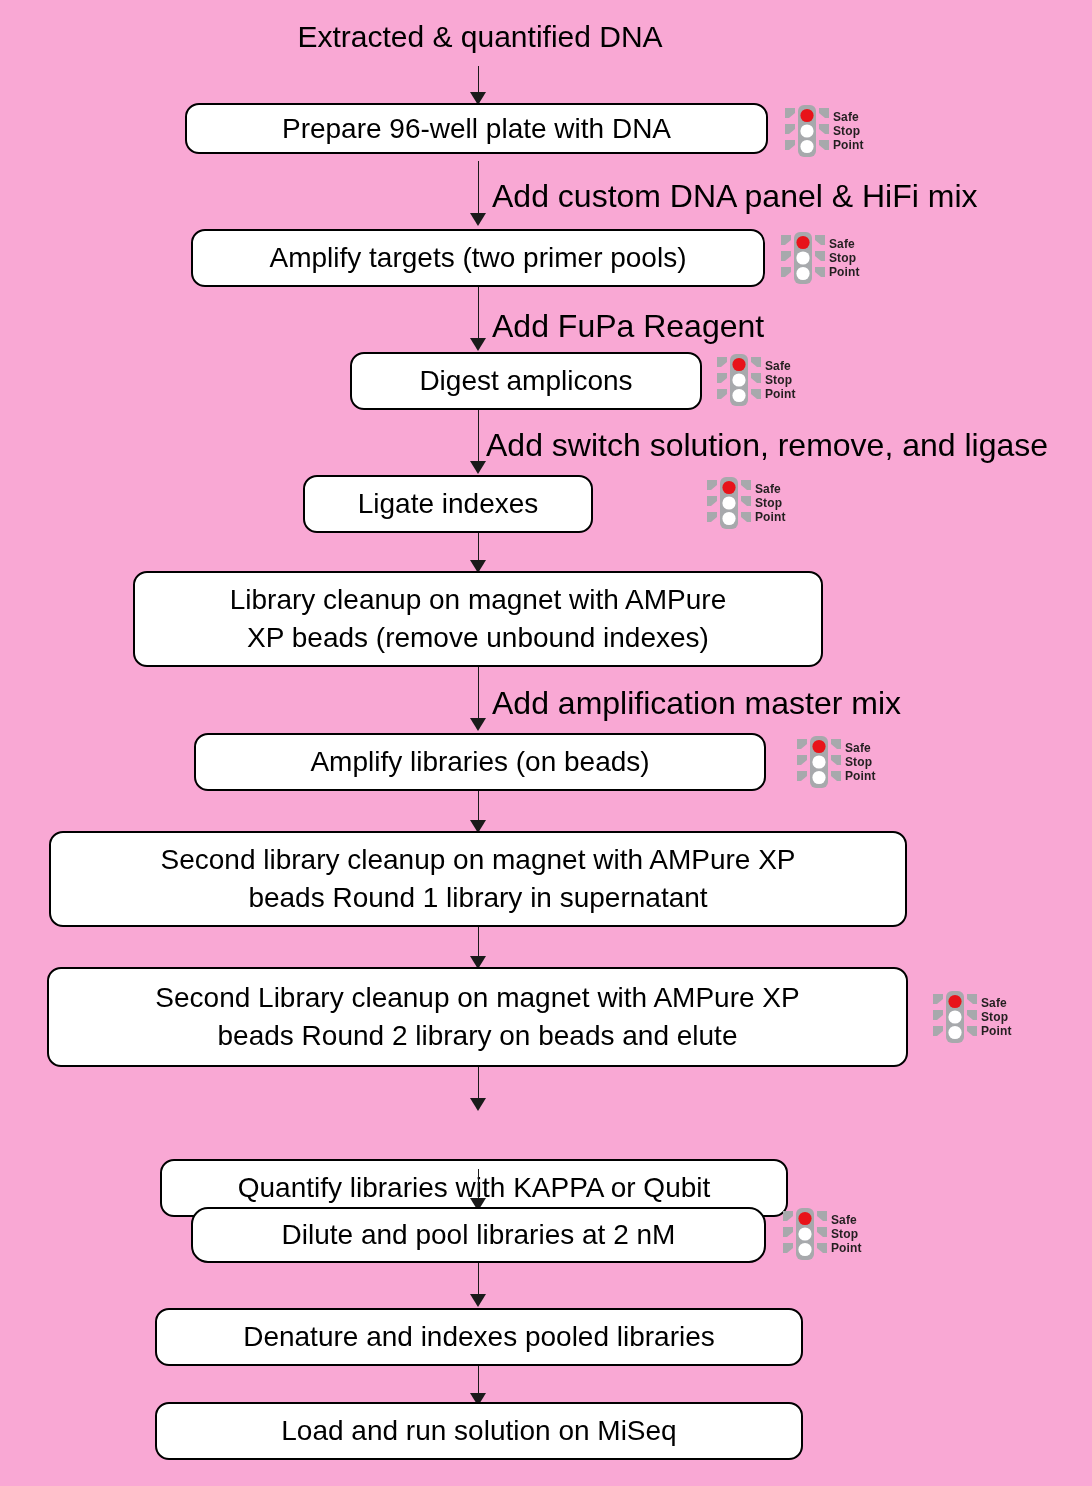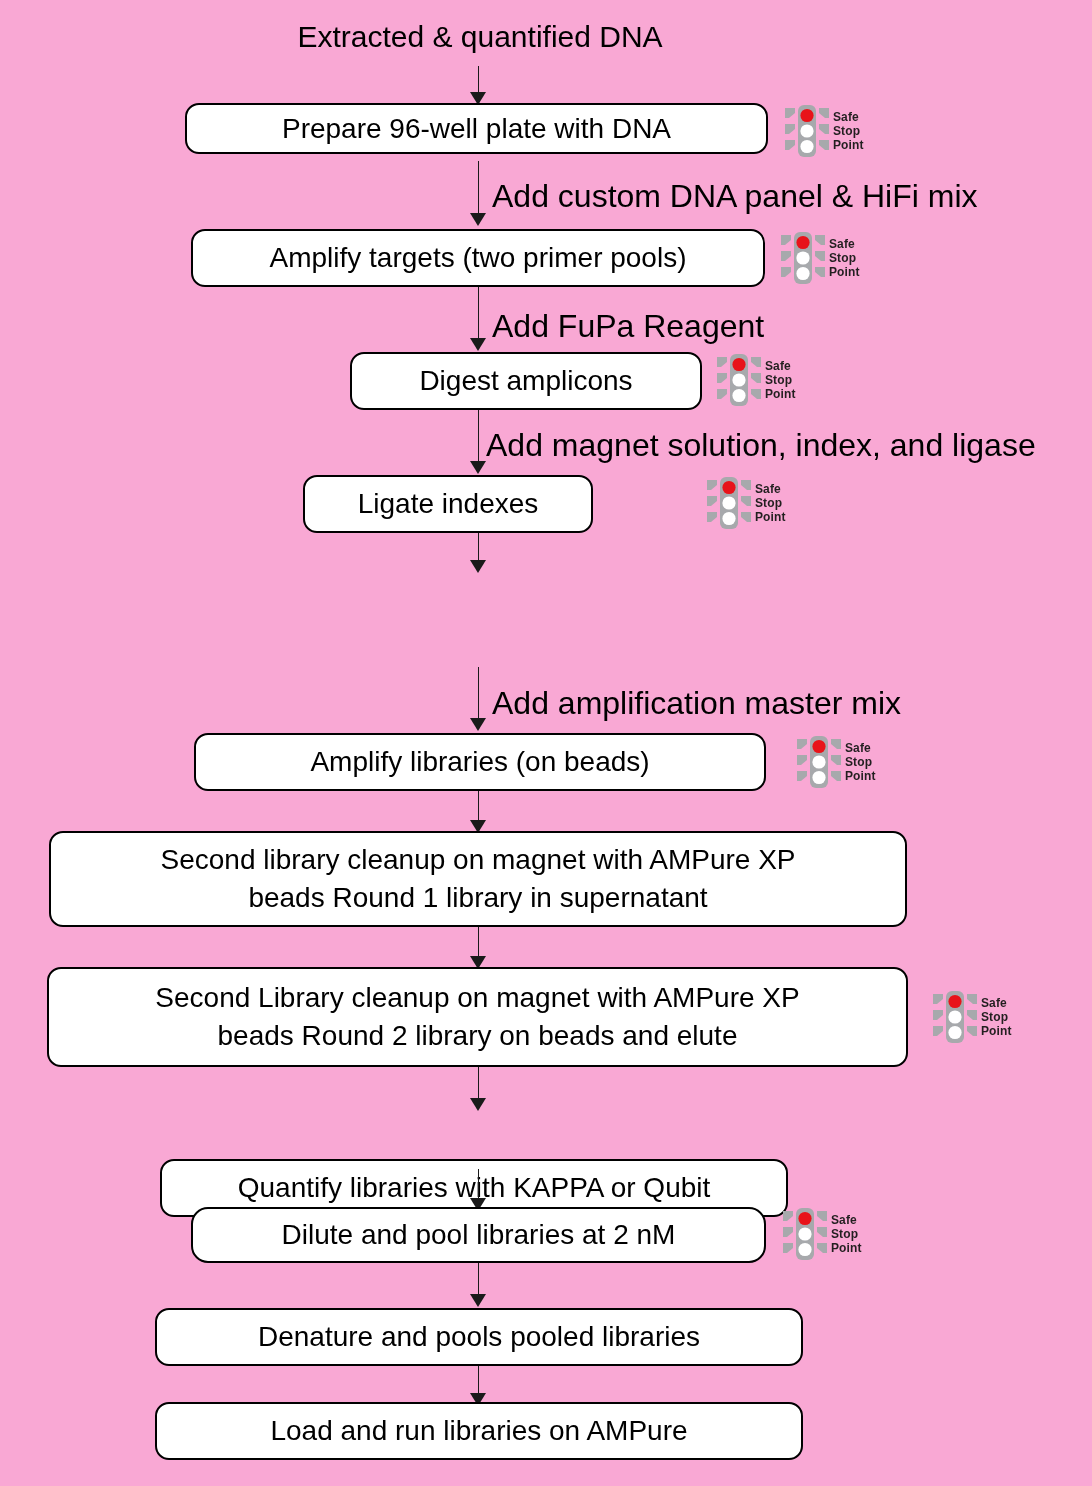--- a/index.html
+++ b/index.html
@@ -184,7 +184,7 @@
 
   <div class="conn" style="left:478px; top:410px; height:62px;"></div>
   <div class="arrowhead" style="left:470px; top:461px;"></div>
-  <div class="edge-label" style="left:486px; top:429px;">Add magnet solution, index, and ligase</div>
+  <div class="edge-label" style="left:486px; top:429px;">Add switch solution, remove, and ligase</div>
 
   <div class="node" style="left:303px; top:475px; width:290px; height:58px;">
     <span>Ligate indexes</span>

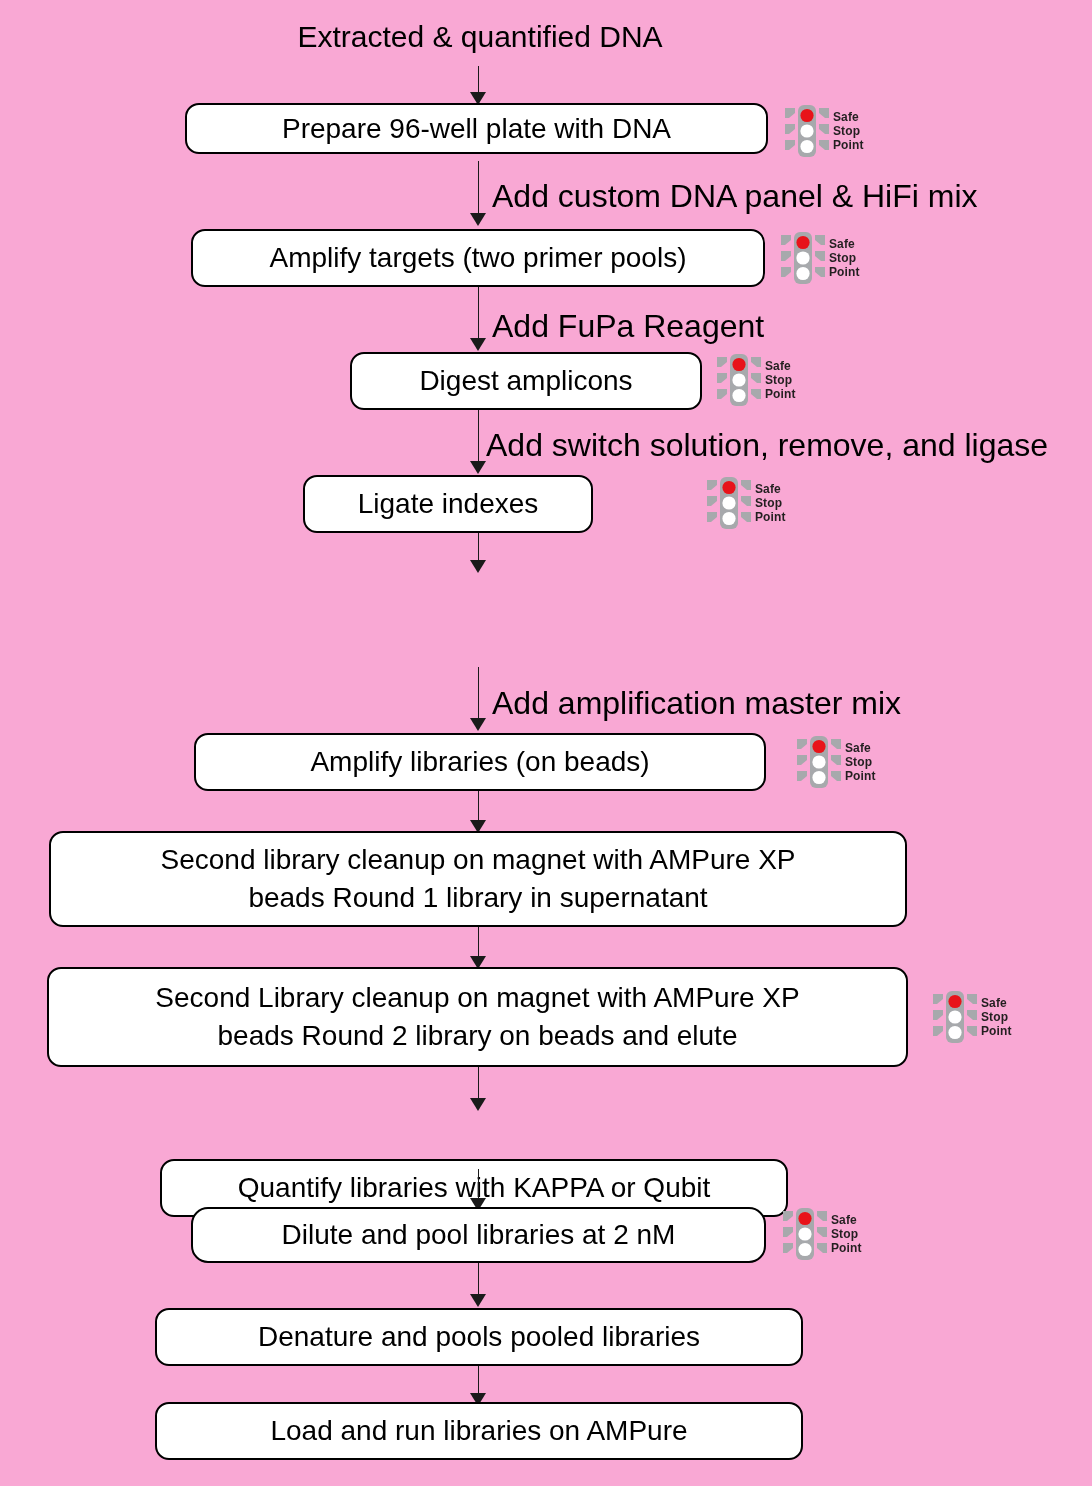--- a/index.html
+++ b/index.html
@@ -214,6 +214,10 @@
   <div class="conn" style="left:478px; top:533px; height:37px;"></div>
   <div class="arrowhead" style="left:470px; top:560px;"></div>
 
+  <div class="node" style="left:133px; top:571px; width:690px; height:96px; flex-direction:column; justify-content:center;">
+    <span>Library cleanup on magnet with AMPure</span>
+    <span>XP beads (remove unbound indexes)</span>
+  </div>
 
   <div class="conn" style="left:478px; top:667px; height:62px;"></div>
   <div class="arrowhead" style="left:470px; top:718px;"></div>

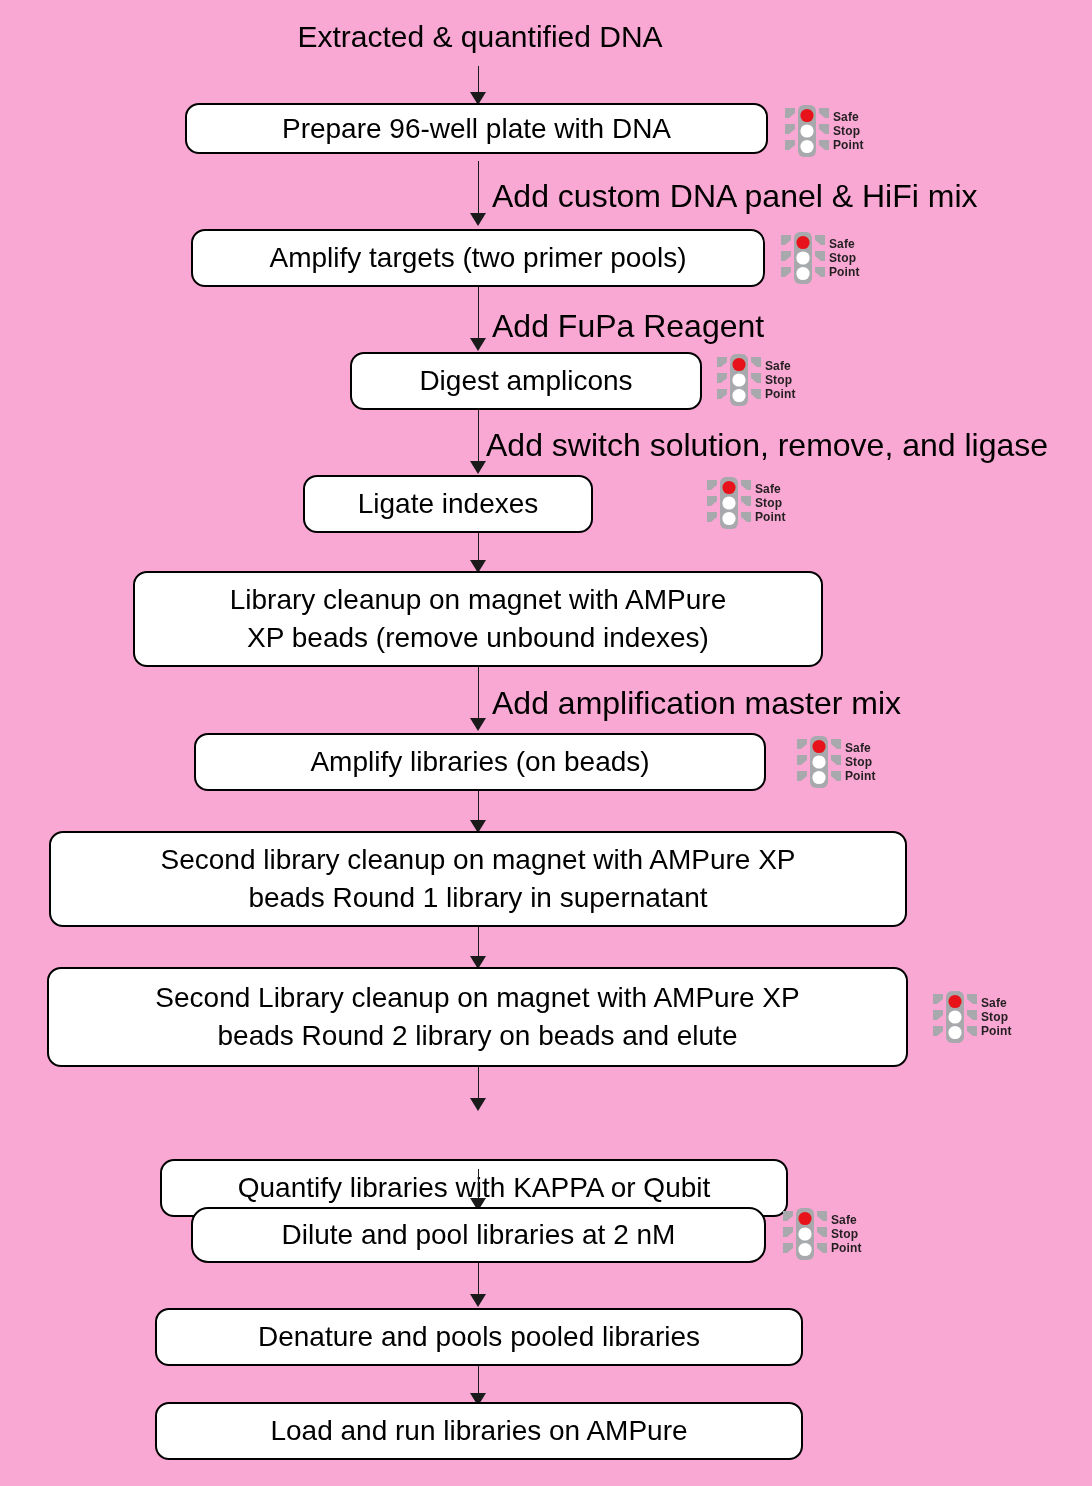--- a/index.html
+++ b/index.html
@@ -324,7 +324,7 @@
   <div class="arrowhead" style="left:470px; top:1294px;"></div>
 
   <div class="node" style="left:155px; top:1308px; width:648px; height:58px;">
-    <span>Denature and pools pooled libraries</span>
+    <span>Denature and indexes pooled libraries</span>
   </div>
 
   <div class="conn" style="left:478px; top:1366px; height:36px;"></div>

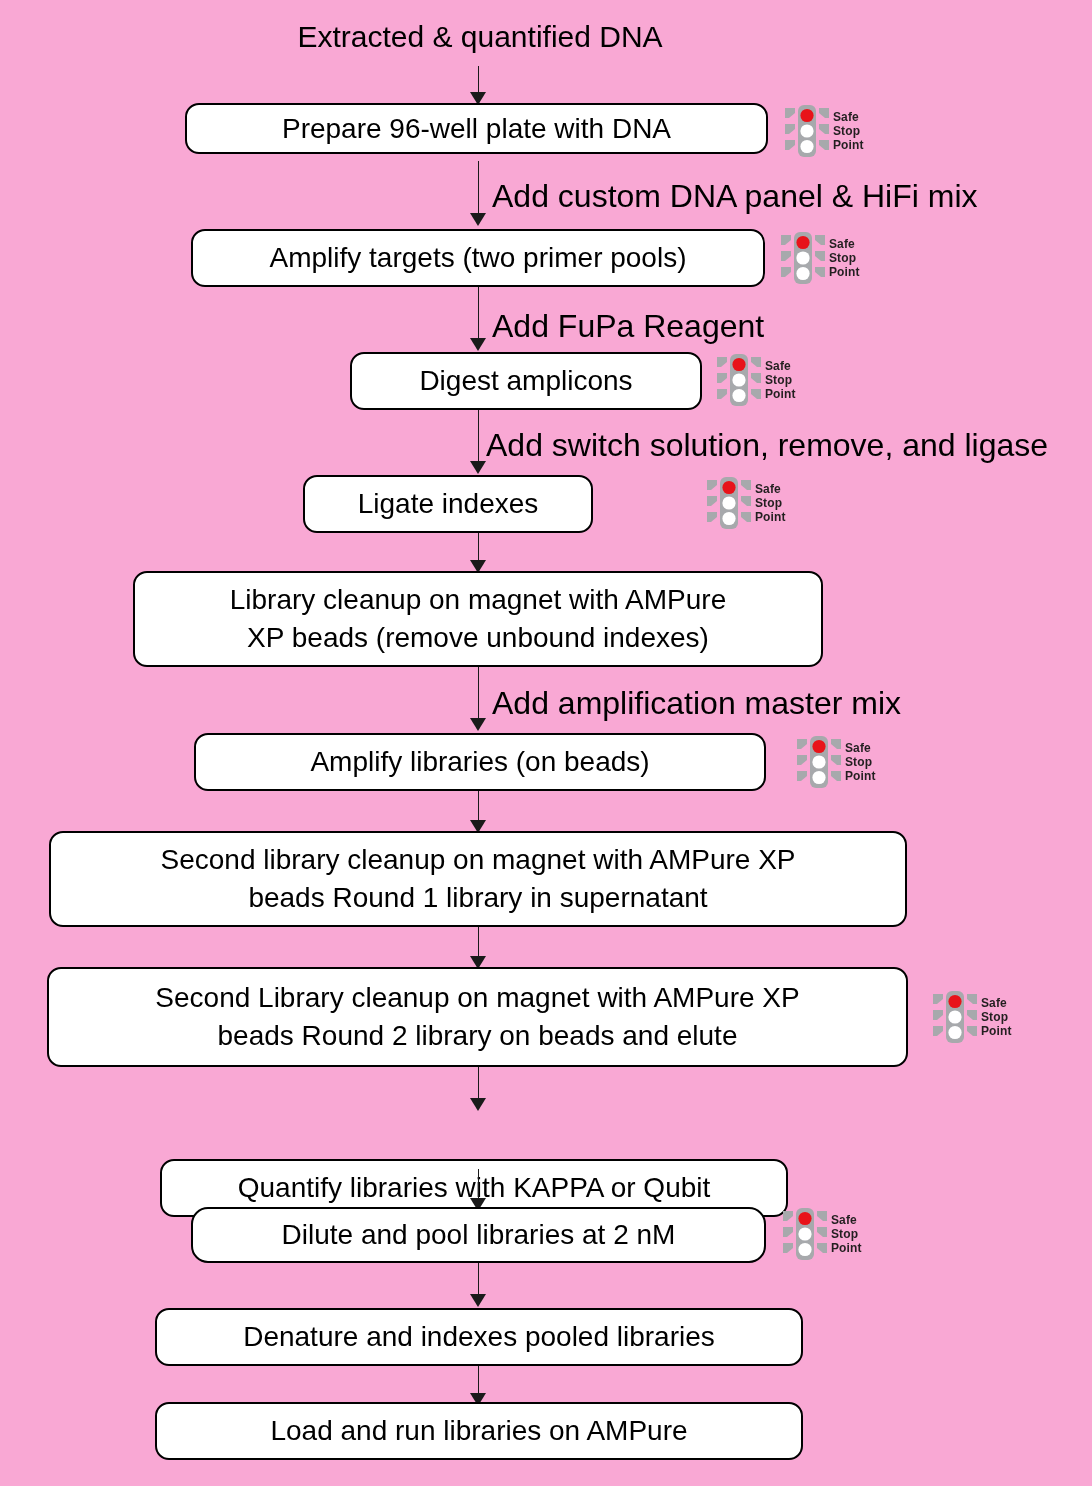--- a/index.html
+++ b/index.html
@@ -331,7 +331,7 @@
   <div class="arrowhead" style="left:470px; top:1393px;"></div>
 
   <div class="node" style="left:155px; top:1402px; width:648px; height:58px;">
-    <span>Load and run libraries on AMPure</span>
+    <span>Load and run solution on MiSeq</span>
   </div>
 
 </div>

